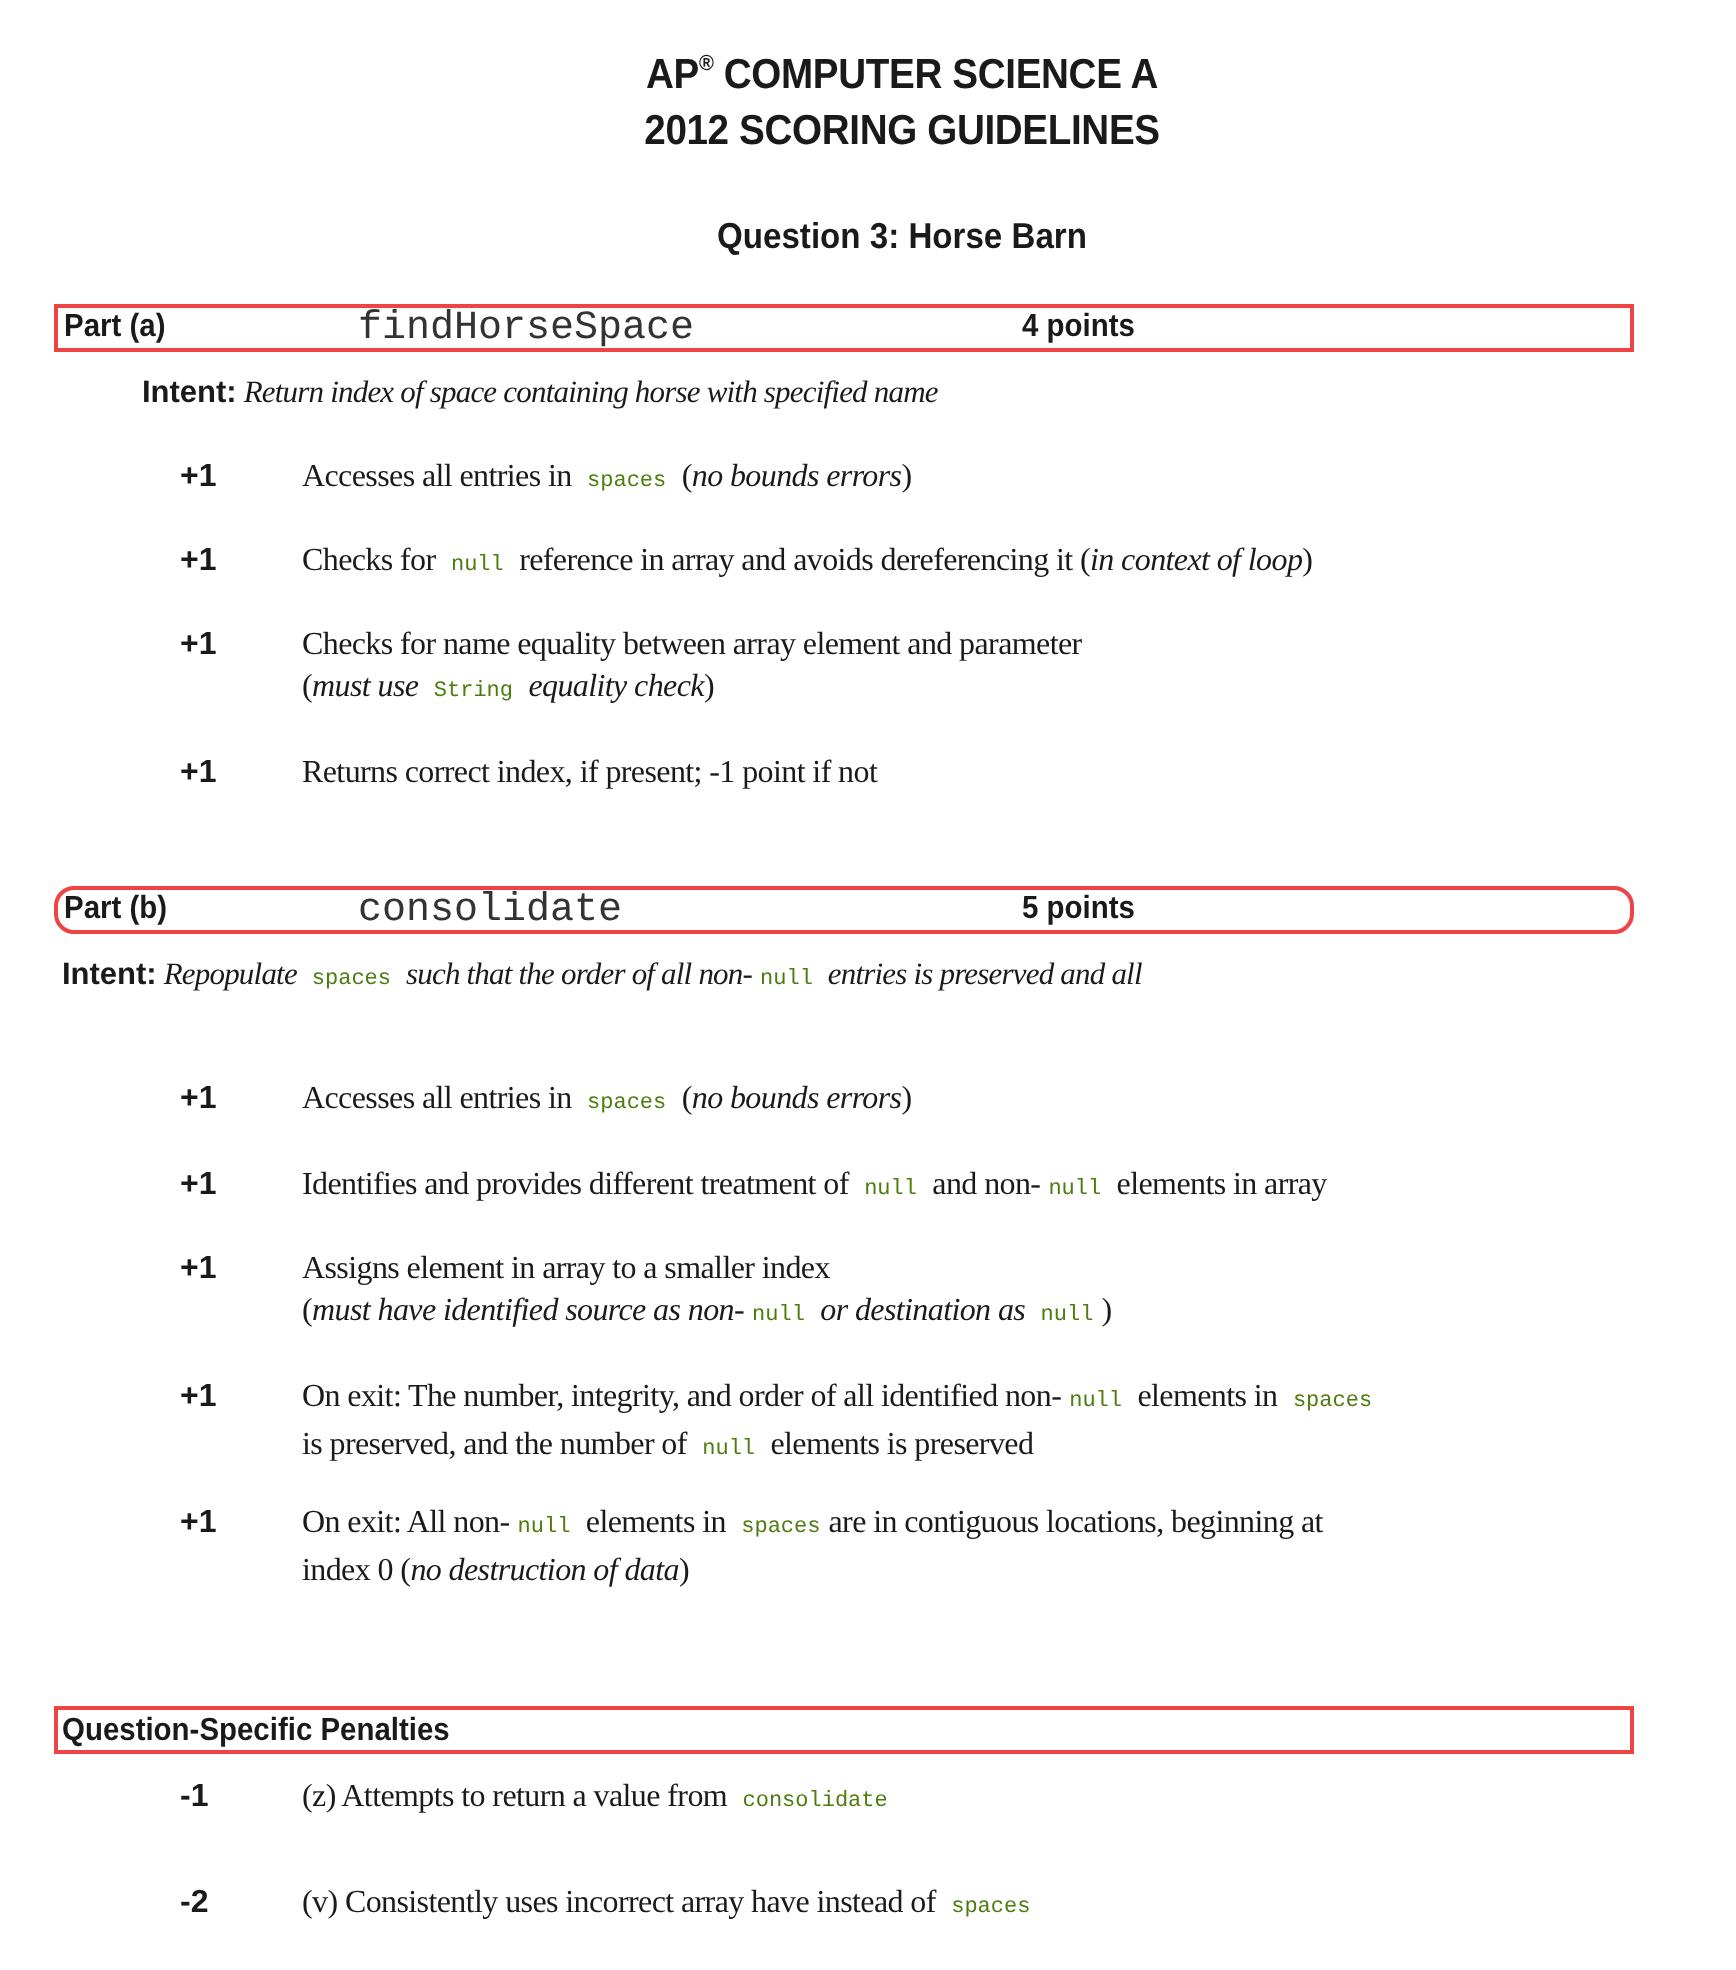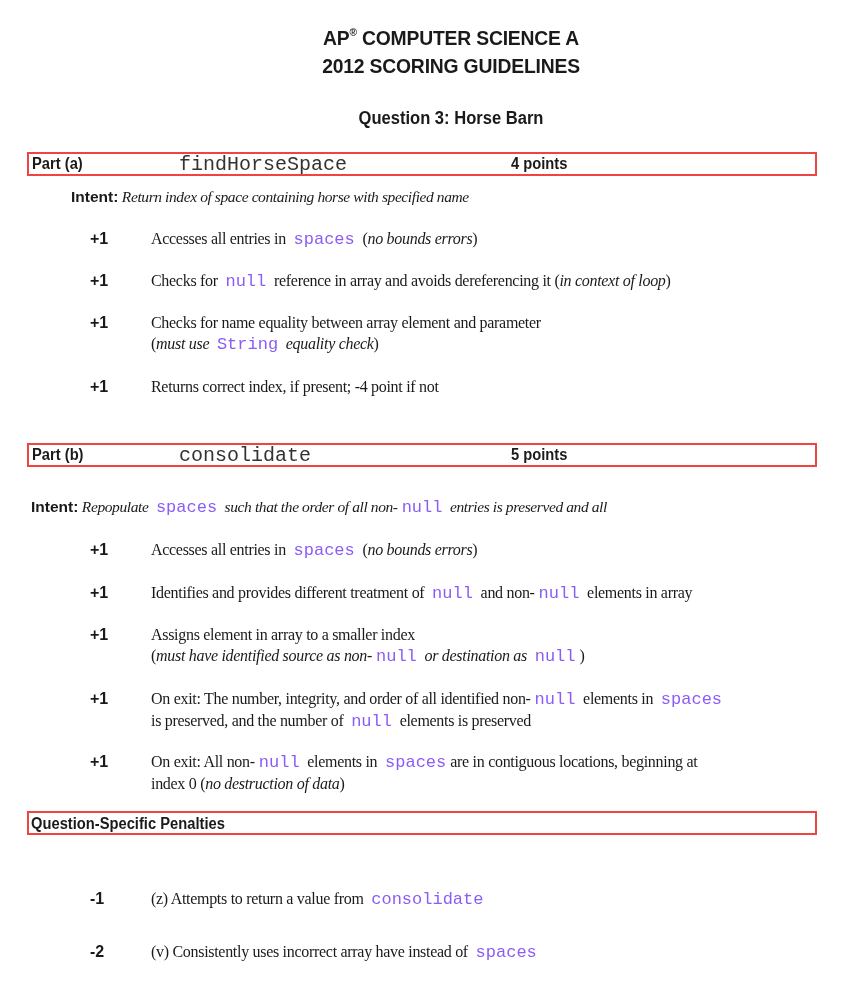--- a/index.html
+++ b/index.html
@@ -68,8 +68,8 @@
     .rubric .desc { position: absolute; left: 61px; top: 0; width: 720px; white-space: nowrap; }
     .rubric .desc .line { display: block; }
     code, .code {
-      font-family: "Liberation Mono", "DejaVu Sans Mono", monospace; font-size: 17px;
-      letter-spacing: 0; color: #8b5cf6; padding: 0 4px;
+      font-family: "Liberation Mono", "DejaVu Sans Mono", monospace; font-size: 11px;
+      letter-spacing: 0; color: #4d7c0f; padding: 0 4px;
     }
     em { font-style: italic; }
   </style>

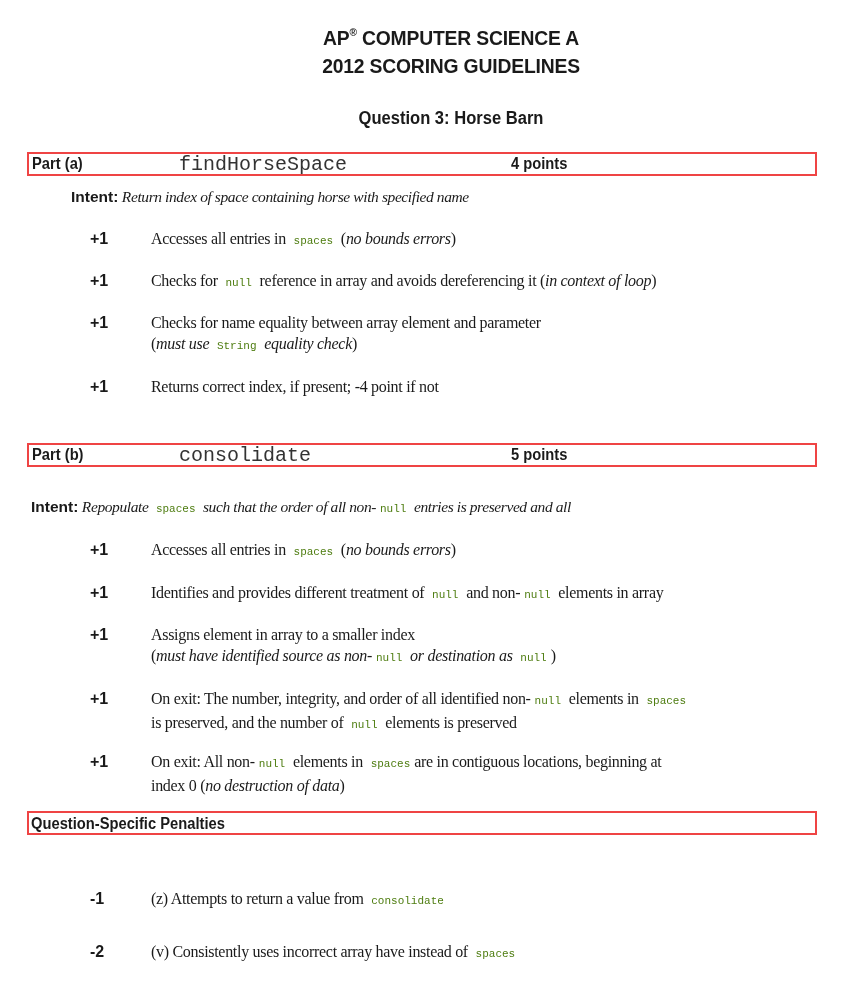--- a/index.html
+++ b/index.html
@@ -110,7 +110,7 @@
 <div class="rubric" style="top:376px;">
     <span class="pts">+1</span>
     <span class="desc">
-      <span class="line"><span>Returns correct index, if present; -4 point if not</span></span>
+      <span class="line"><span>Returns correct index, if present; -1 point if not</span></span>
     </span>
   </div>
 

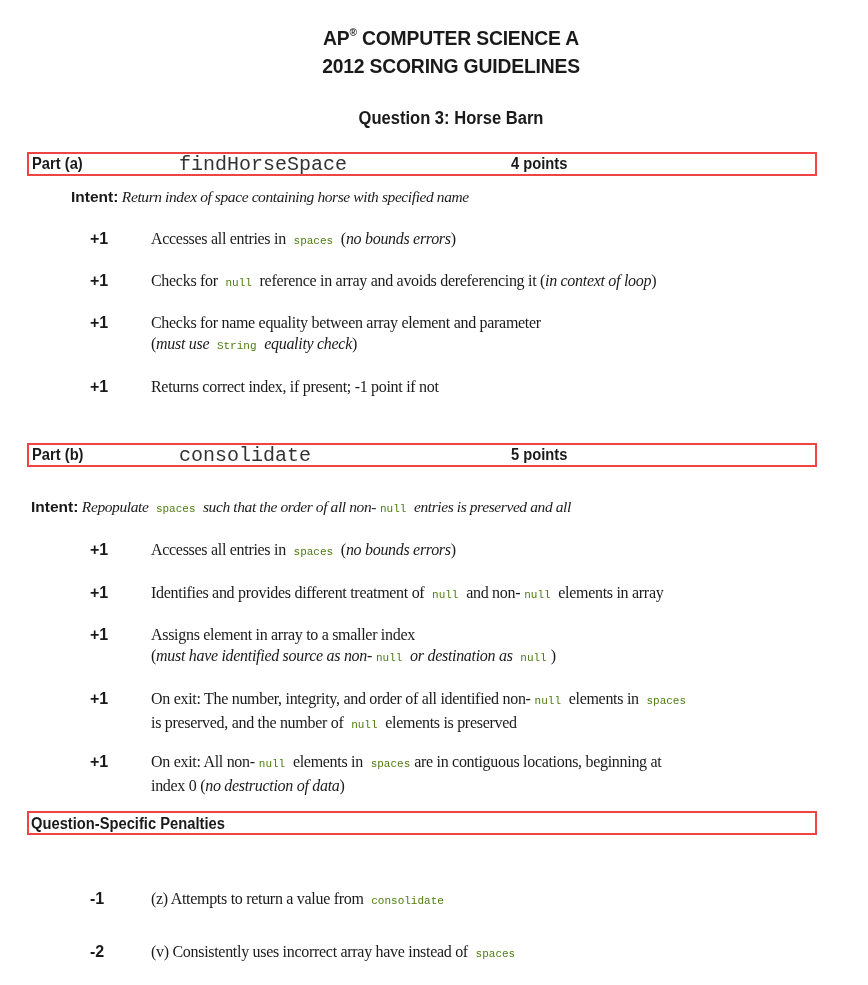--- a/index.html
+++ b/index.html
@@ -114,7 +114,7 @@
     </span>
   </div>
 
-<div class="part-box" style="top:443px;">
+<div class="part-box" style="top:443px;border-radius:10px;">
   <span class="part-label">Part (b)</span>
   <span class="part-method">consolidate</span>
   <span class="part-points">5 points</span>

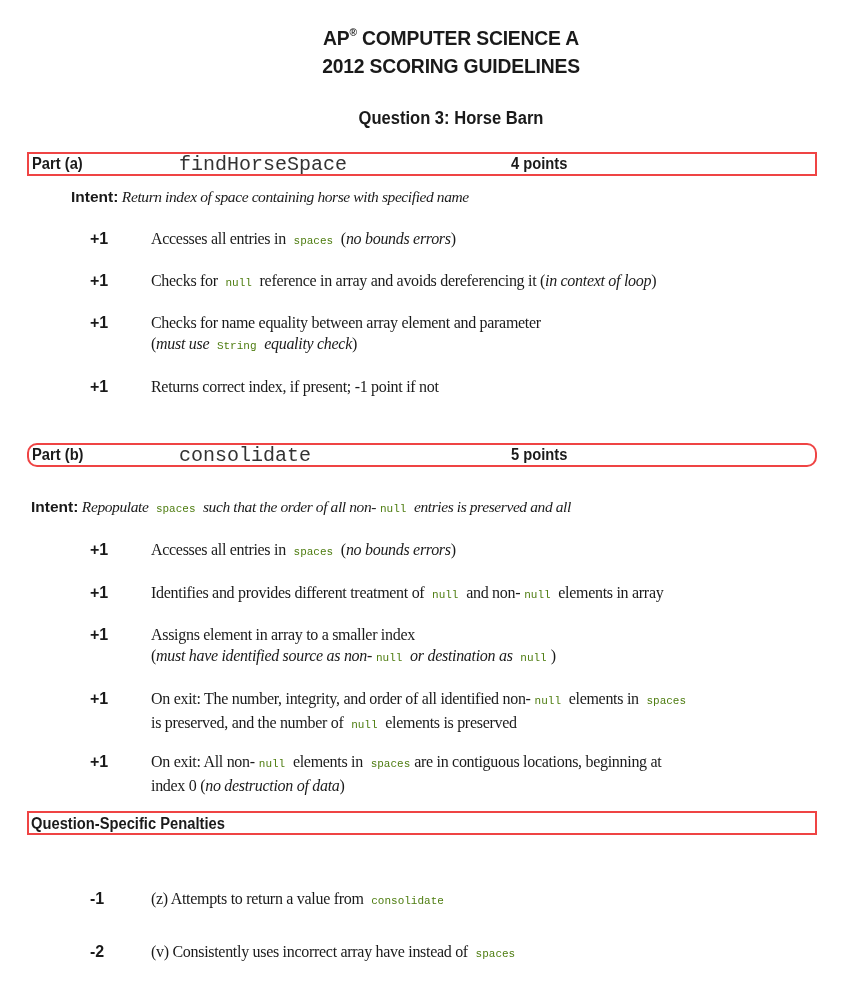--- a/index.html
+++ b/index.html
@@ -119,7 +119,7 @@
   <span class="part-method">consolidate</span>
   <span class="part-points">5 points</span>
 </div>
-<div class="intent" style="top:496px;">
+<div class="intent" style="top:477px;">
   <span class="lbl">Intent:</span><span class="segs"><span><em> Repopulate </em><code>spaces</code><em> such that the order of all non-</em><code>null</code><em> entries is preserved and all</em></span></span>
 </div>
 <div class="rubric" style="top:539px;">

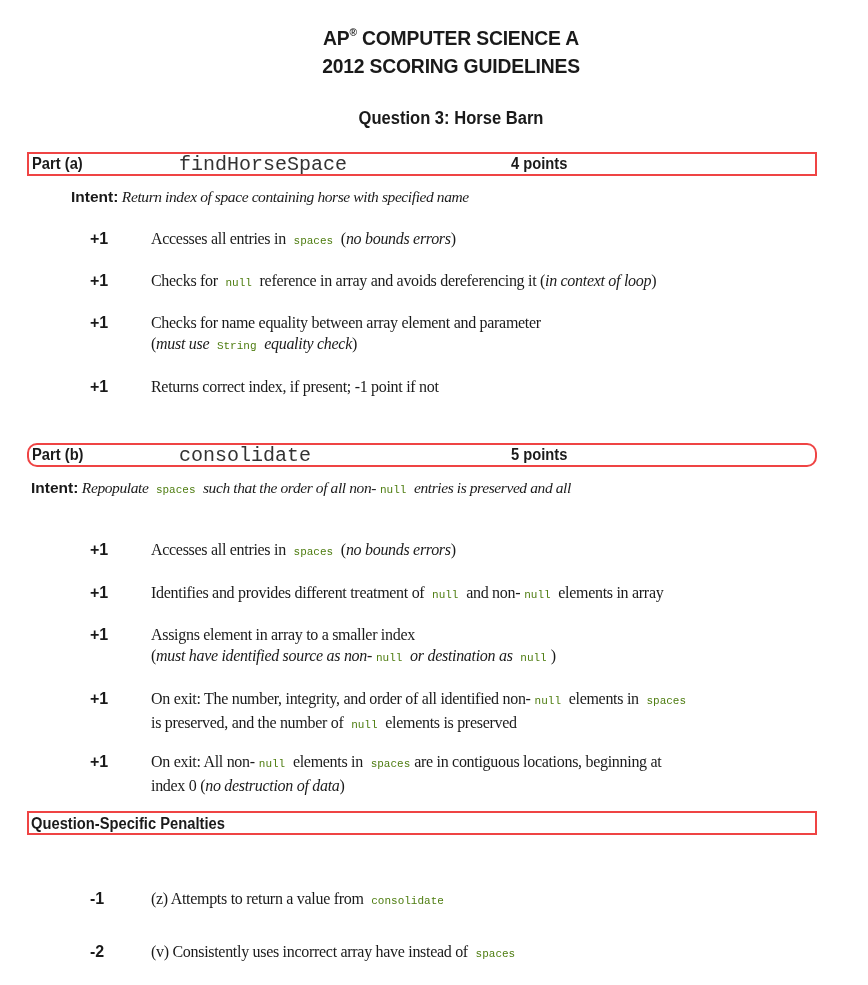--- a/index.html
+++ b/index.html
@@ -156,7 +156,7 @@
     </span>
   </div>
 
-<div class="part-box" style="top:811px;">
+<div class="part-box" style="top:853px;">
   <span class="penalty-label">Question-Specific Penalties</span>
 </div>
 <div class="rubric" style="top:888px;">

